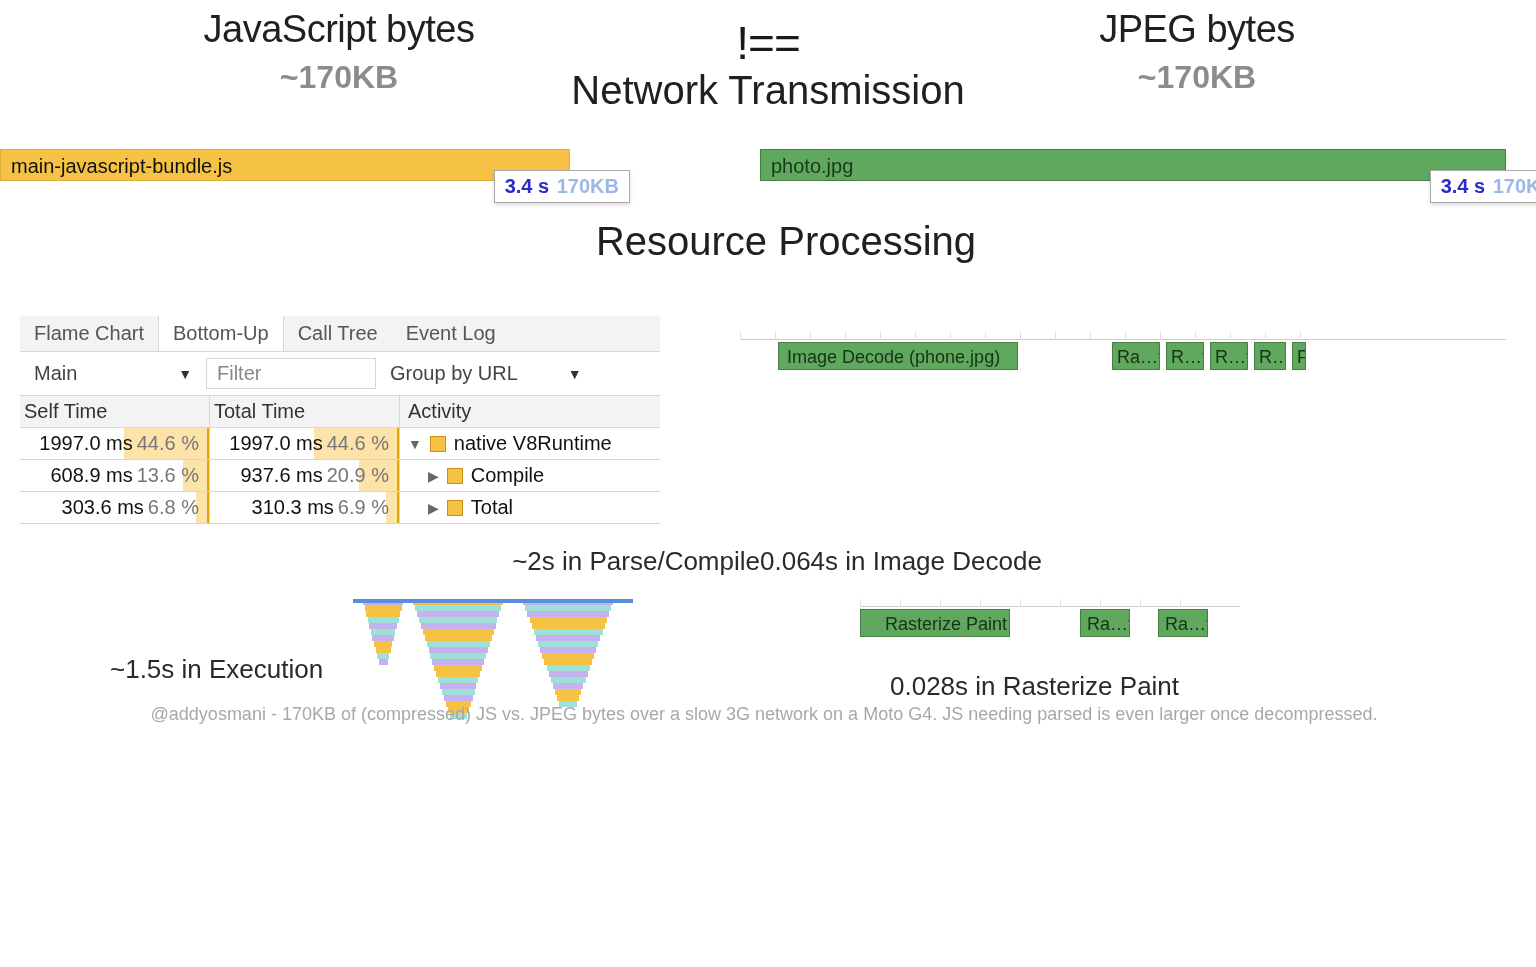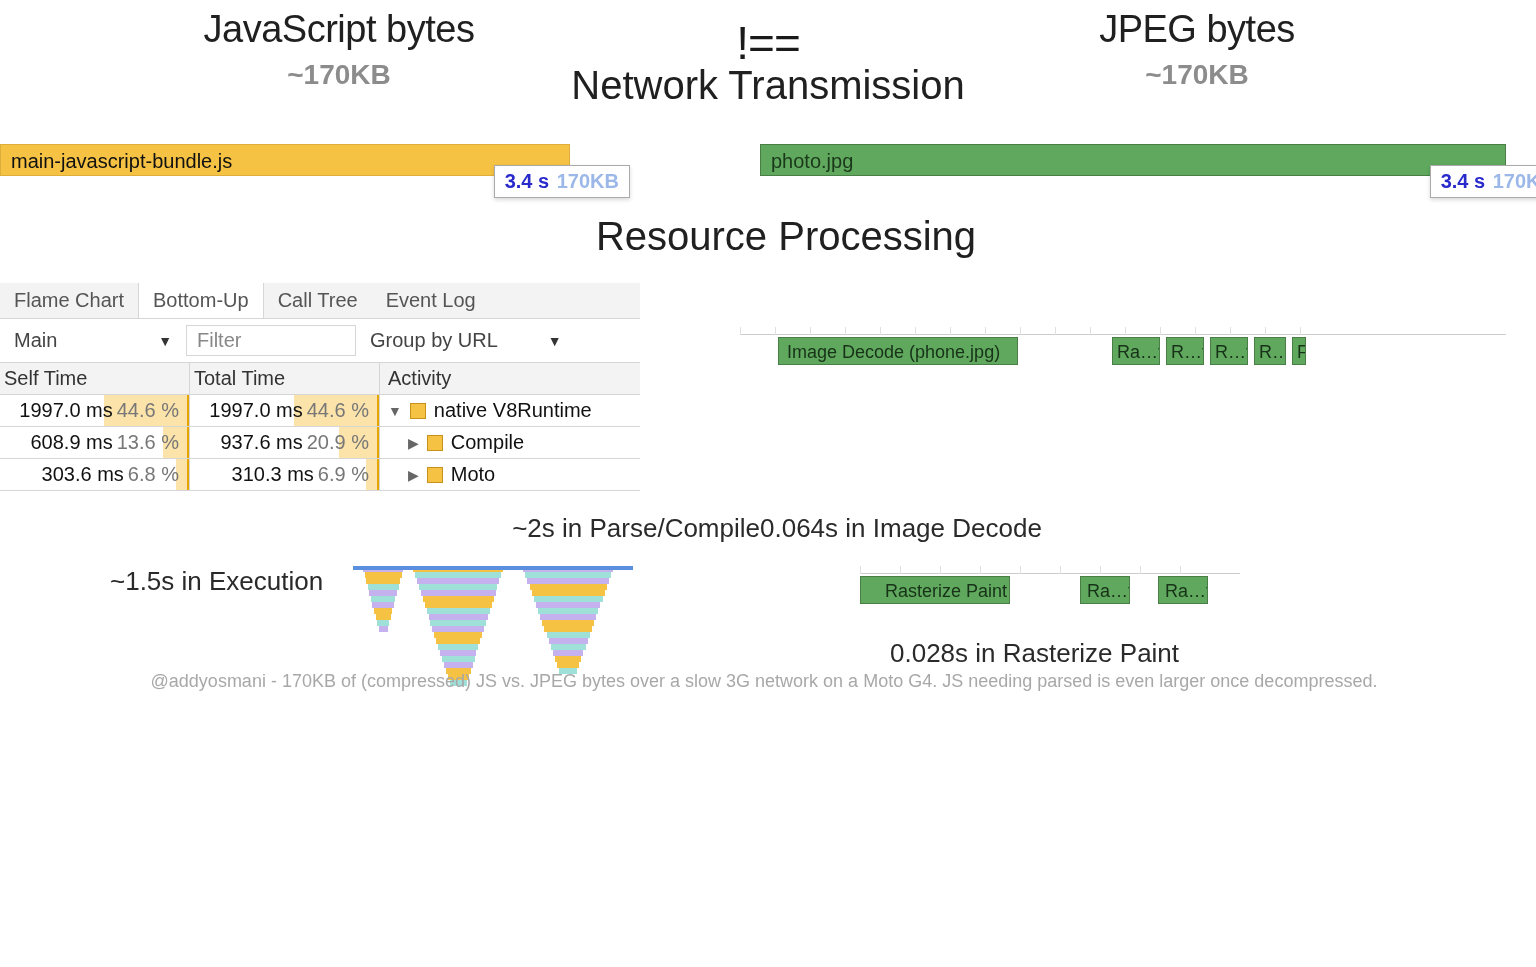--- a/index.html
+++ b/index.html
@@ -50,7 +50,7 @@
     padding-top: 8px;
   }
   .size-label {
-    font-size: 28px;
+    font-size: 32px;
     font-weight: 700;
     color: var(--grey-text);
     margin-top: 8px;

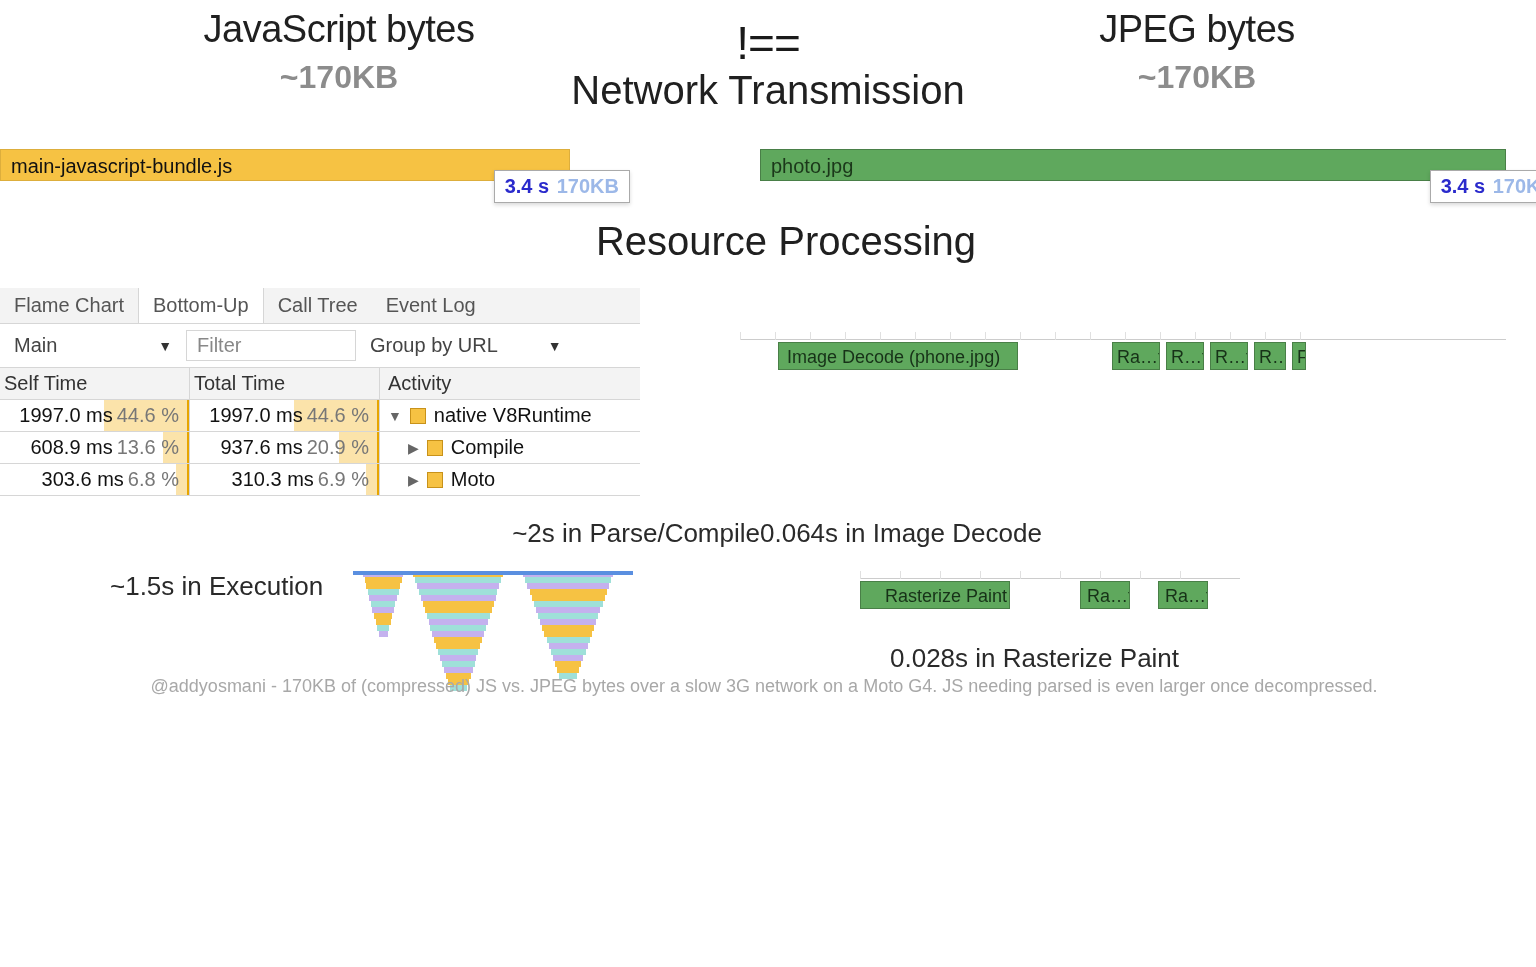--- a/index.html
+++ b/index.html
@@ -110,6 +110,8 @@
   }
   .proc-left {
     flex: 0 0 740px;
+    padding-left: 20px;
+    margin-top: 28px;
   }
   .proc-right {
     flex: 1;

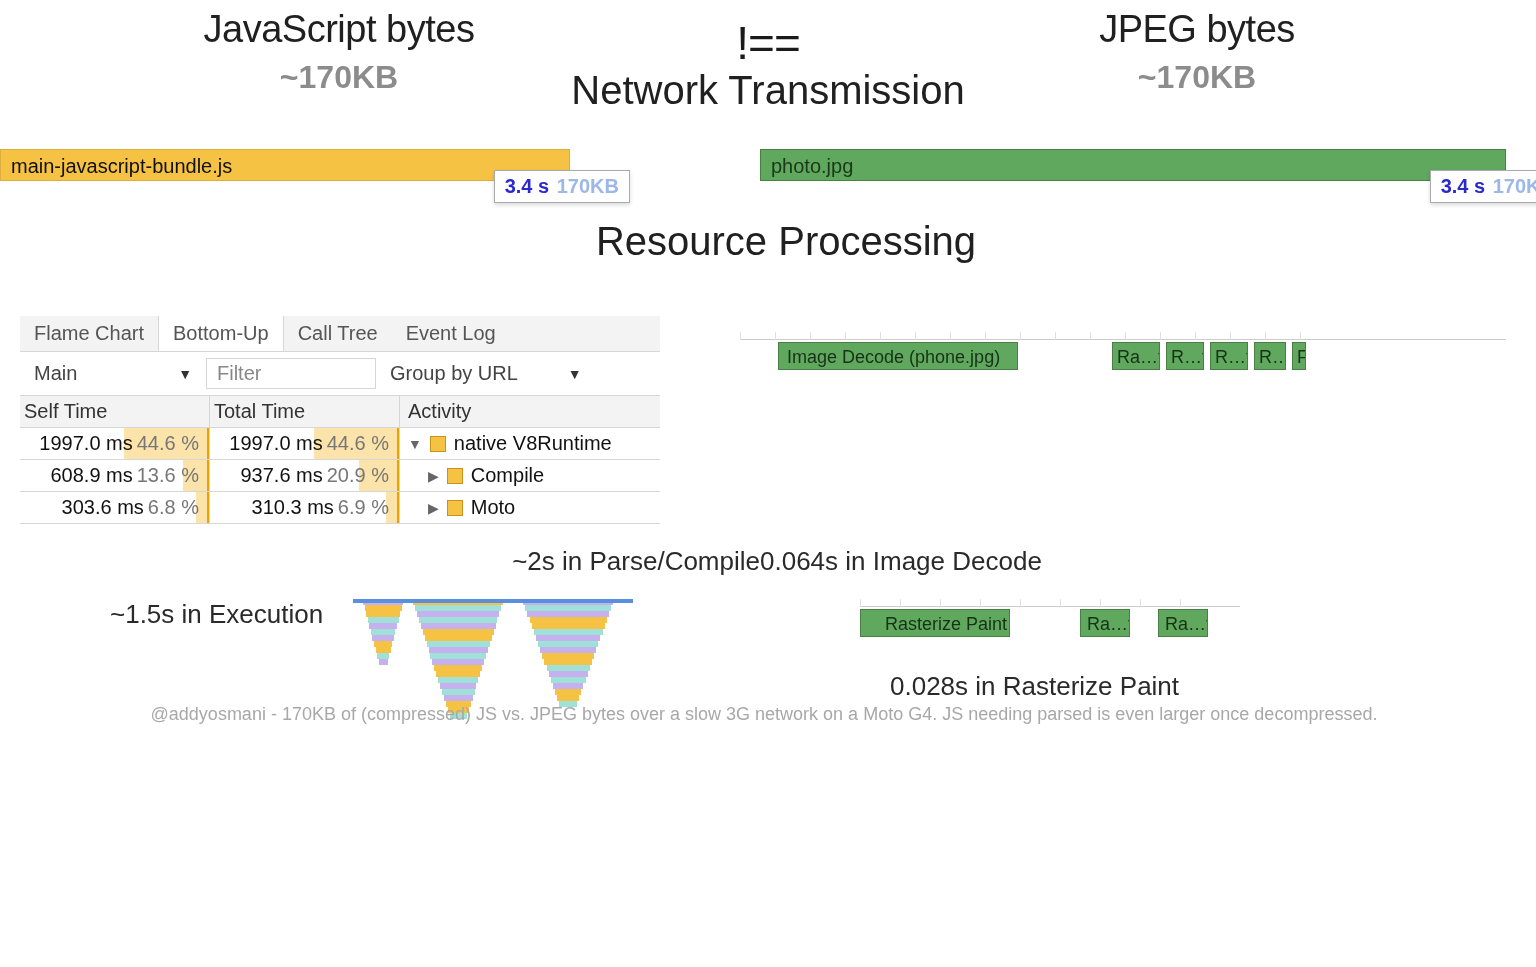--- a/index.html
+++ b/index.html
@@ -407,7 +407,7 @@
               <span class="act-tree" style="padding-left:20px;">
                 <span class="tree-tri">▶</span>
                 <span class="tree-sq"></span>
-                <span>Moto</span>
+                <span>Total</span>
               </span>
             </div>
           </div>

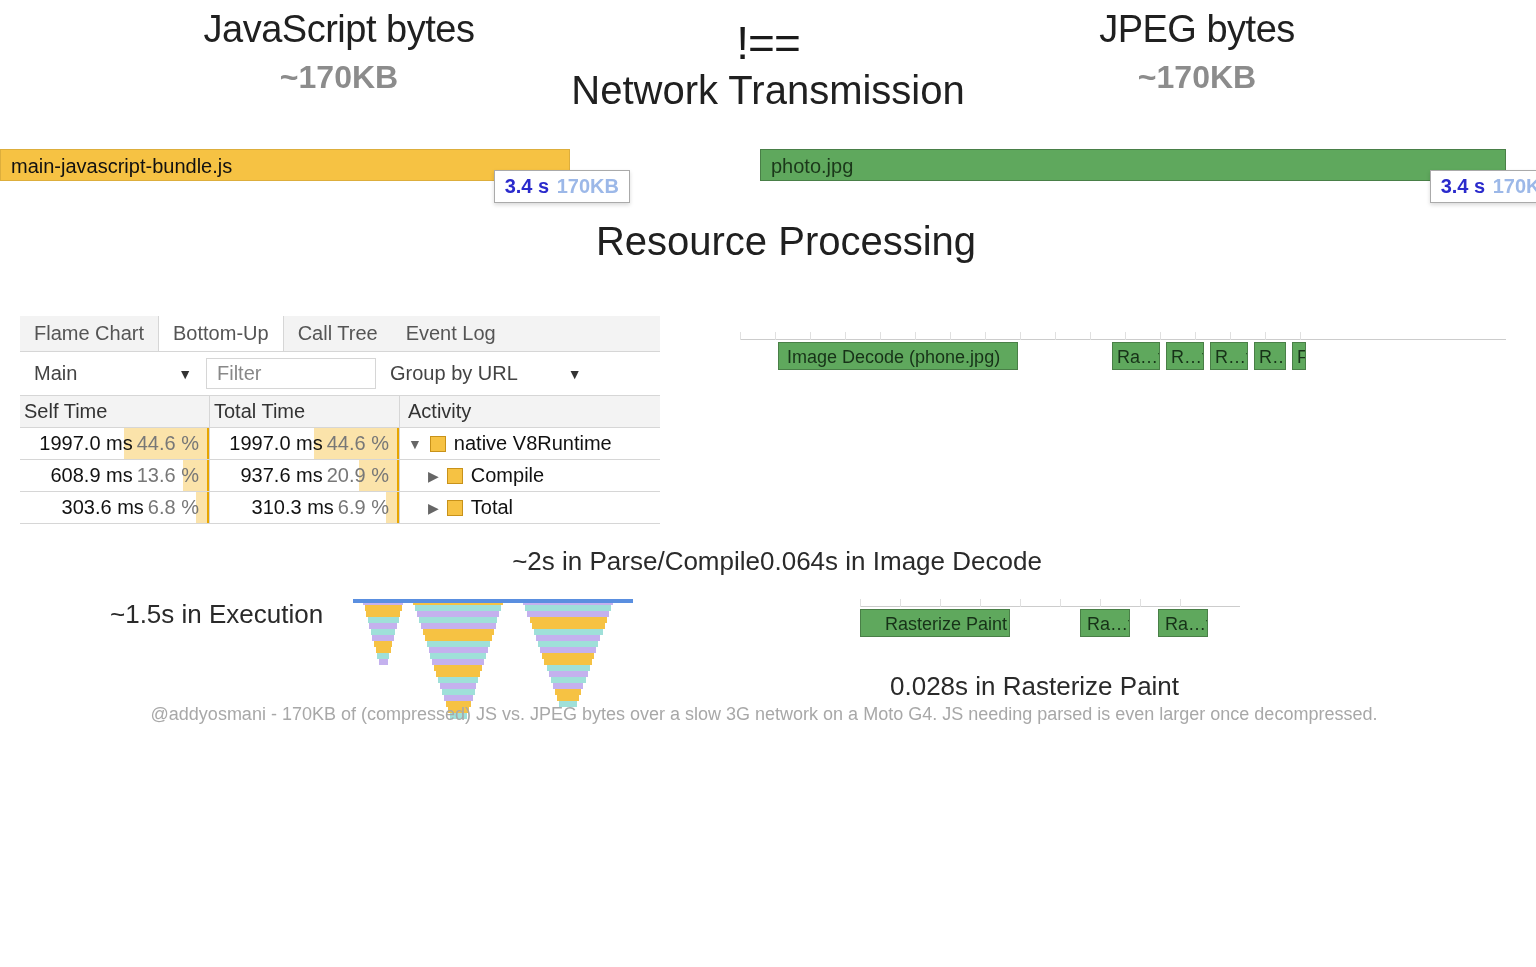--- a/index.html
+++ b/index.html
@@ -252,7 +252,7 @@
   .bottom-left {
     flex: 0 0 760px;
     display: flex;
-    align-items: flex-start;
+    align-items: center;
     gap: 30px;
     padding-left: 110px;
   }

